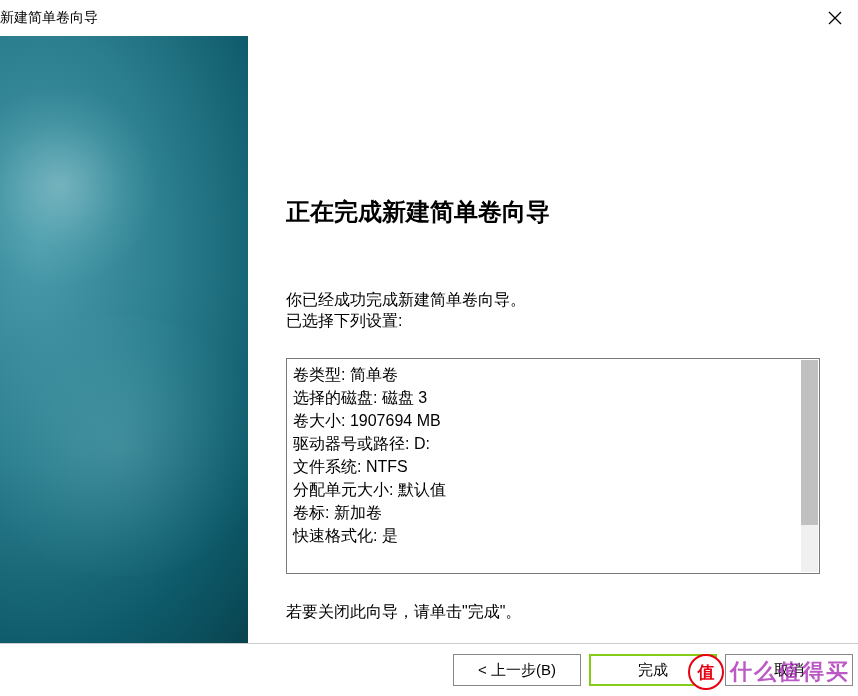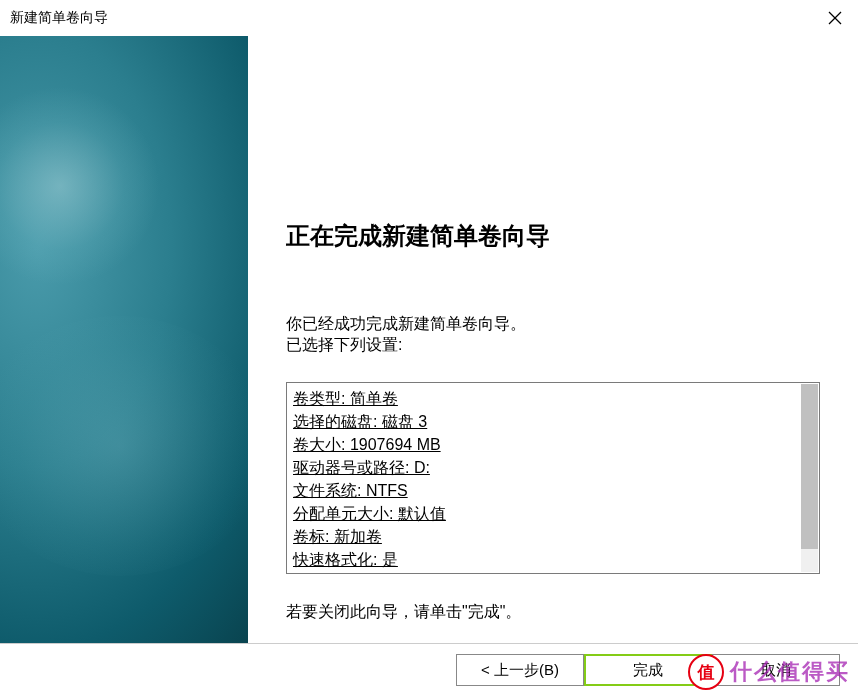--- a/index.html
+++ b/index.html
@@ -20,7 +20,6 @@
       display: flex;
       align-items: center;
       justify-content: space-between;
-      padding-left: 10px;
       background: #fff;
     }
     .titlebar-title {

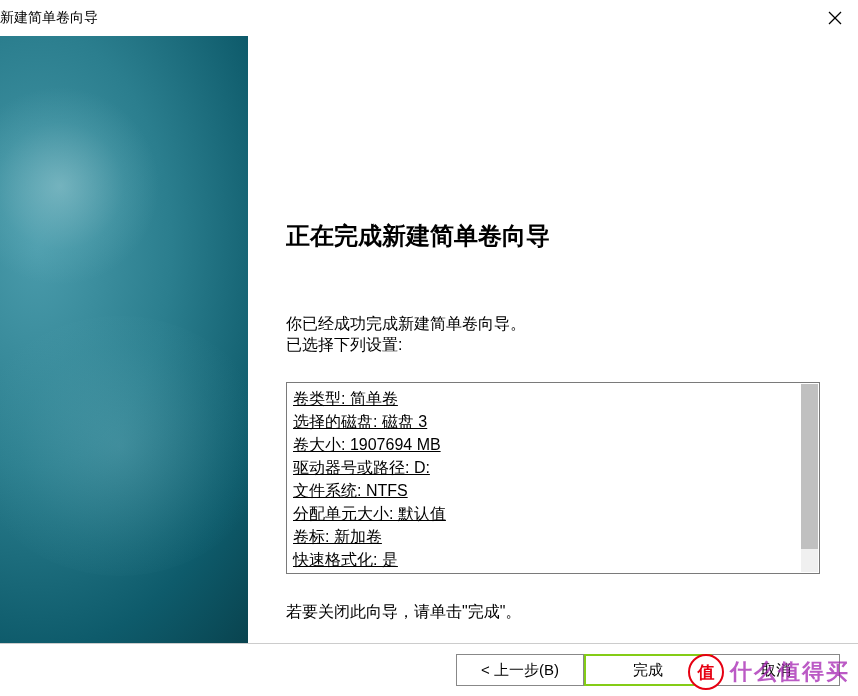--- a/index.html
+++ b/index.html
@@ -93,7 +93,7 @@
     }
     .settings-box {
       border: 1px solid #7a7a7a;
-      height: 192px;
+      height: 216px;
       padding: 4px 6px;
       font-size: 16px;
       line-height: 23px;
@@ -101,7 +101,6 @@
       overflow: hidden;
       position: relative;
       background: #fff;
-      text-decoration: underline;
     }
     .settings-scrollbar {
       position: absolute;

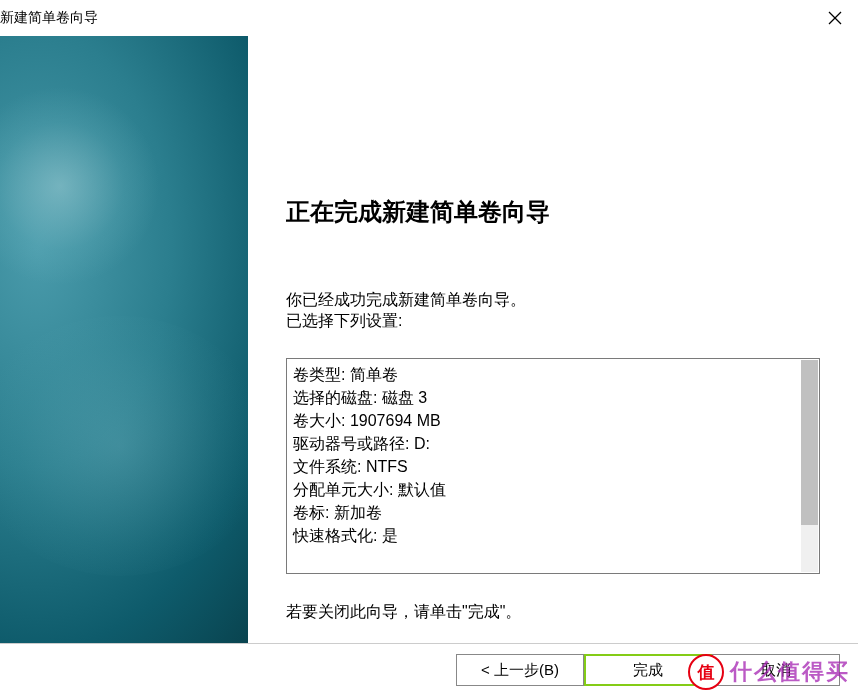--- a/index.html
+++ b/index.html
@@ -131,7 +131,8 @@
       display: flex;
       align-items: center;
       justify-content: flex-end;
-      padding-right: 18px;
+      padding-right: 5px;
+      gap: 8px;
       background: #fff;
     }
     .btn {

